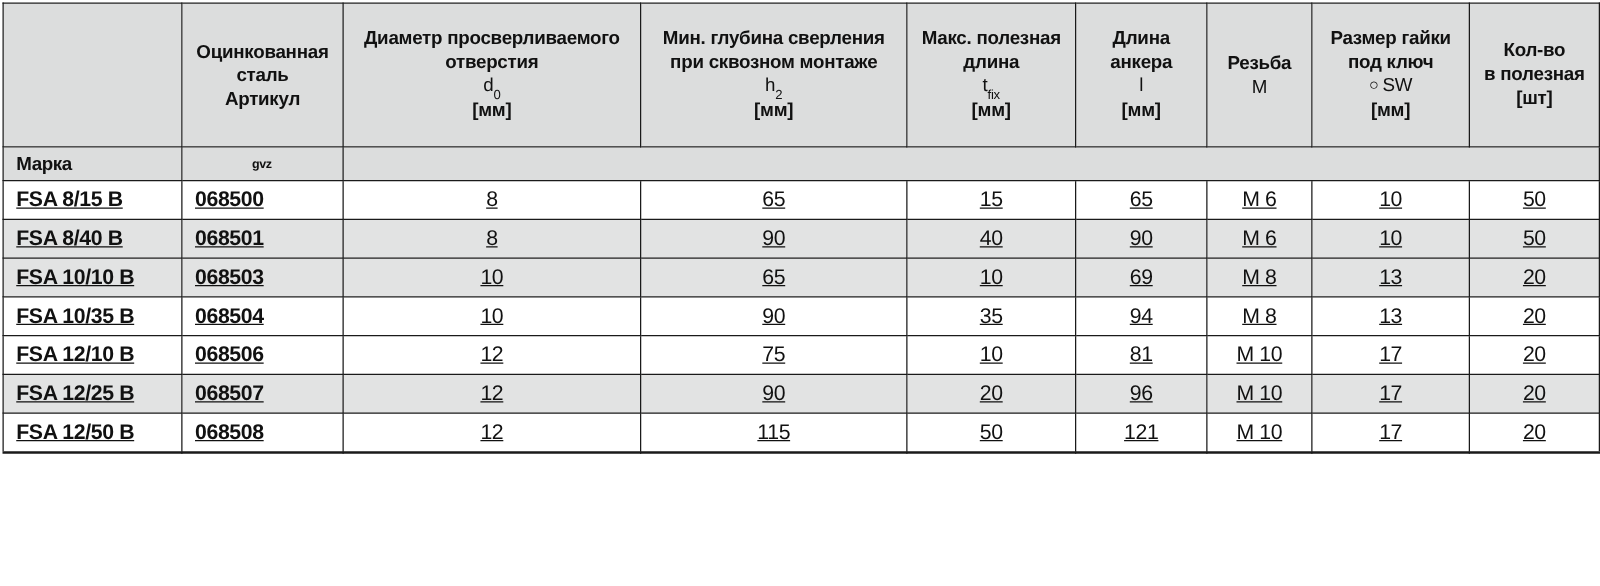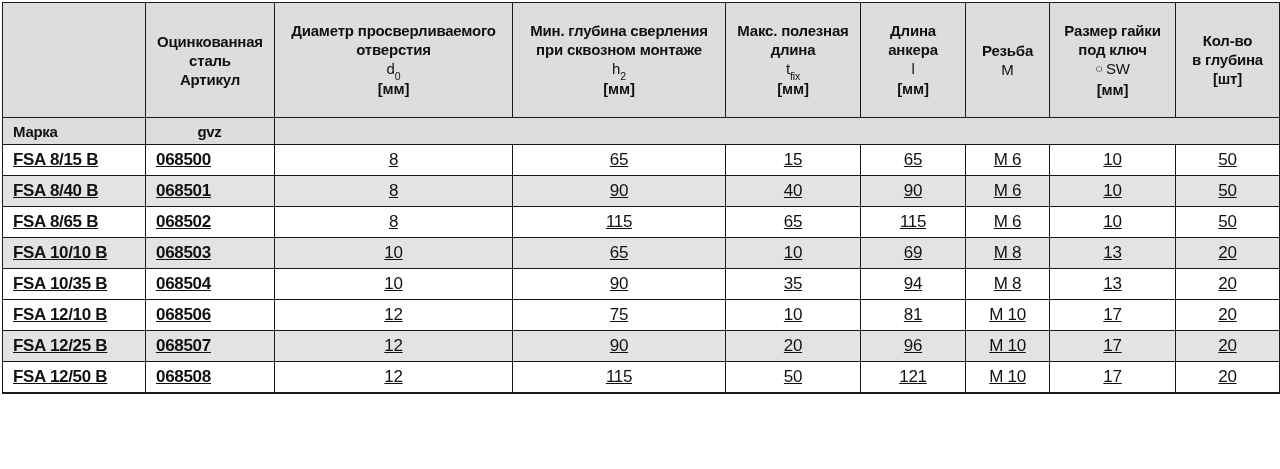--- a/index.html
+++ b/index.html
@@ -118,7 +118,7 @@
         <th>
           <div class="hwrap">
             <div class="hline">Кол-во</div>
-            <div class="hline">в глубина</div>
+            <div class="hline">в полезная</div>
             <div class="hunit">[шт]</div>
           </div>
         </th>

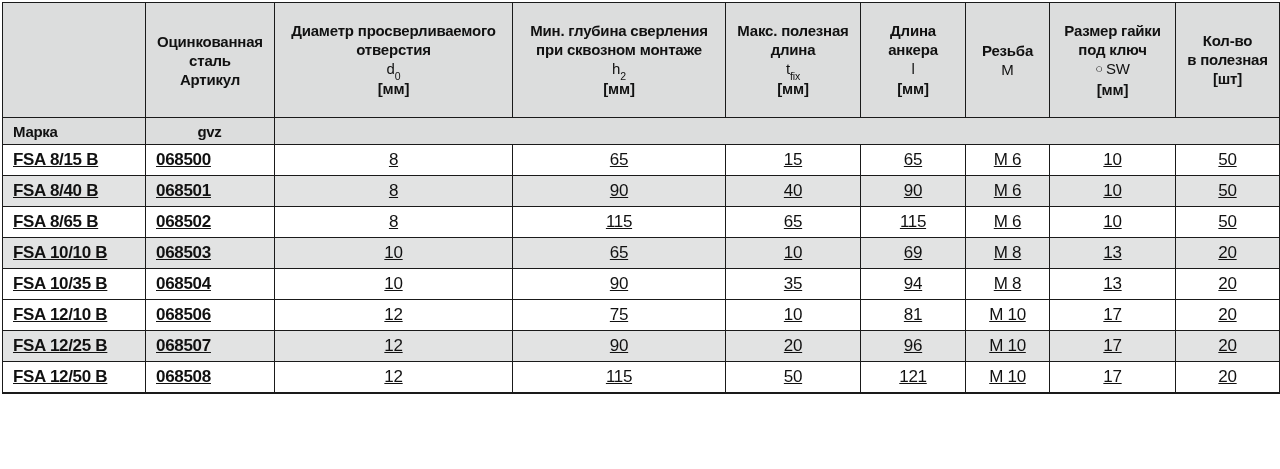--- a/index.html
+++ b/index.html
@@ -41,7 +41,7 @@
   td.center{text-align:center;padding-left:0;}
   td.num{font-weight:400;font-size:17px;text-align:center;letter-spacing:-0.3px;white-space:nowrap;}
   tr.marka-row td.brand-cell{font-size:15px;}
-  tr.marka-row td.article-cell{font-size:15px;}
+  tr.marka-row td.article-cell{font-size:10px;}
 </style>
 </head>
 <body>

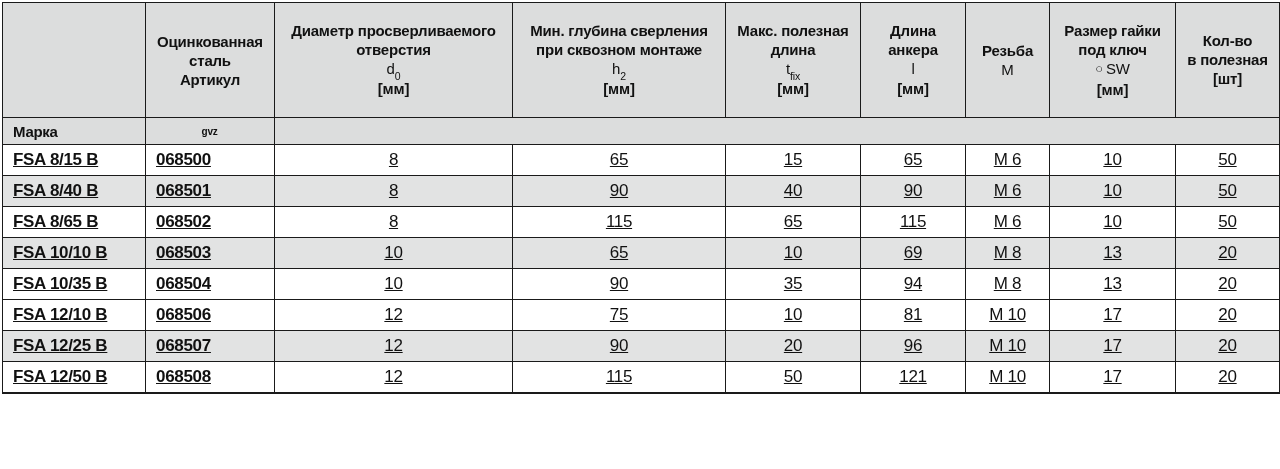--- a/index.html
+++ b/index.html
@@ -152,17 +152,6 @@
     <td class="num">10</td>
     <td class="num">50</td>
   </tr>
-        <tr class="data-row">
-    <td class="brand-cell">FSA 8/65 B</td>
-    <td class="article-cell">068502</td>
-    <td class="num">8</td>
-    <td class="num">115</td>
-    <td class="num">65</td>
-    <td class="num">115</td>
-    <td class="num">M 6</td>
-    <td class="num">10</td>
-    <td class="num">50</td>
-  </tr>
         <tr class="data-row shade">
     <td class="brand-cell">FSA 10/10 B</td>
     <td class="article-cell">068503</td>

